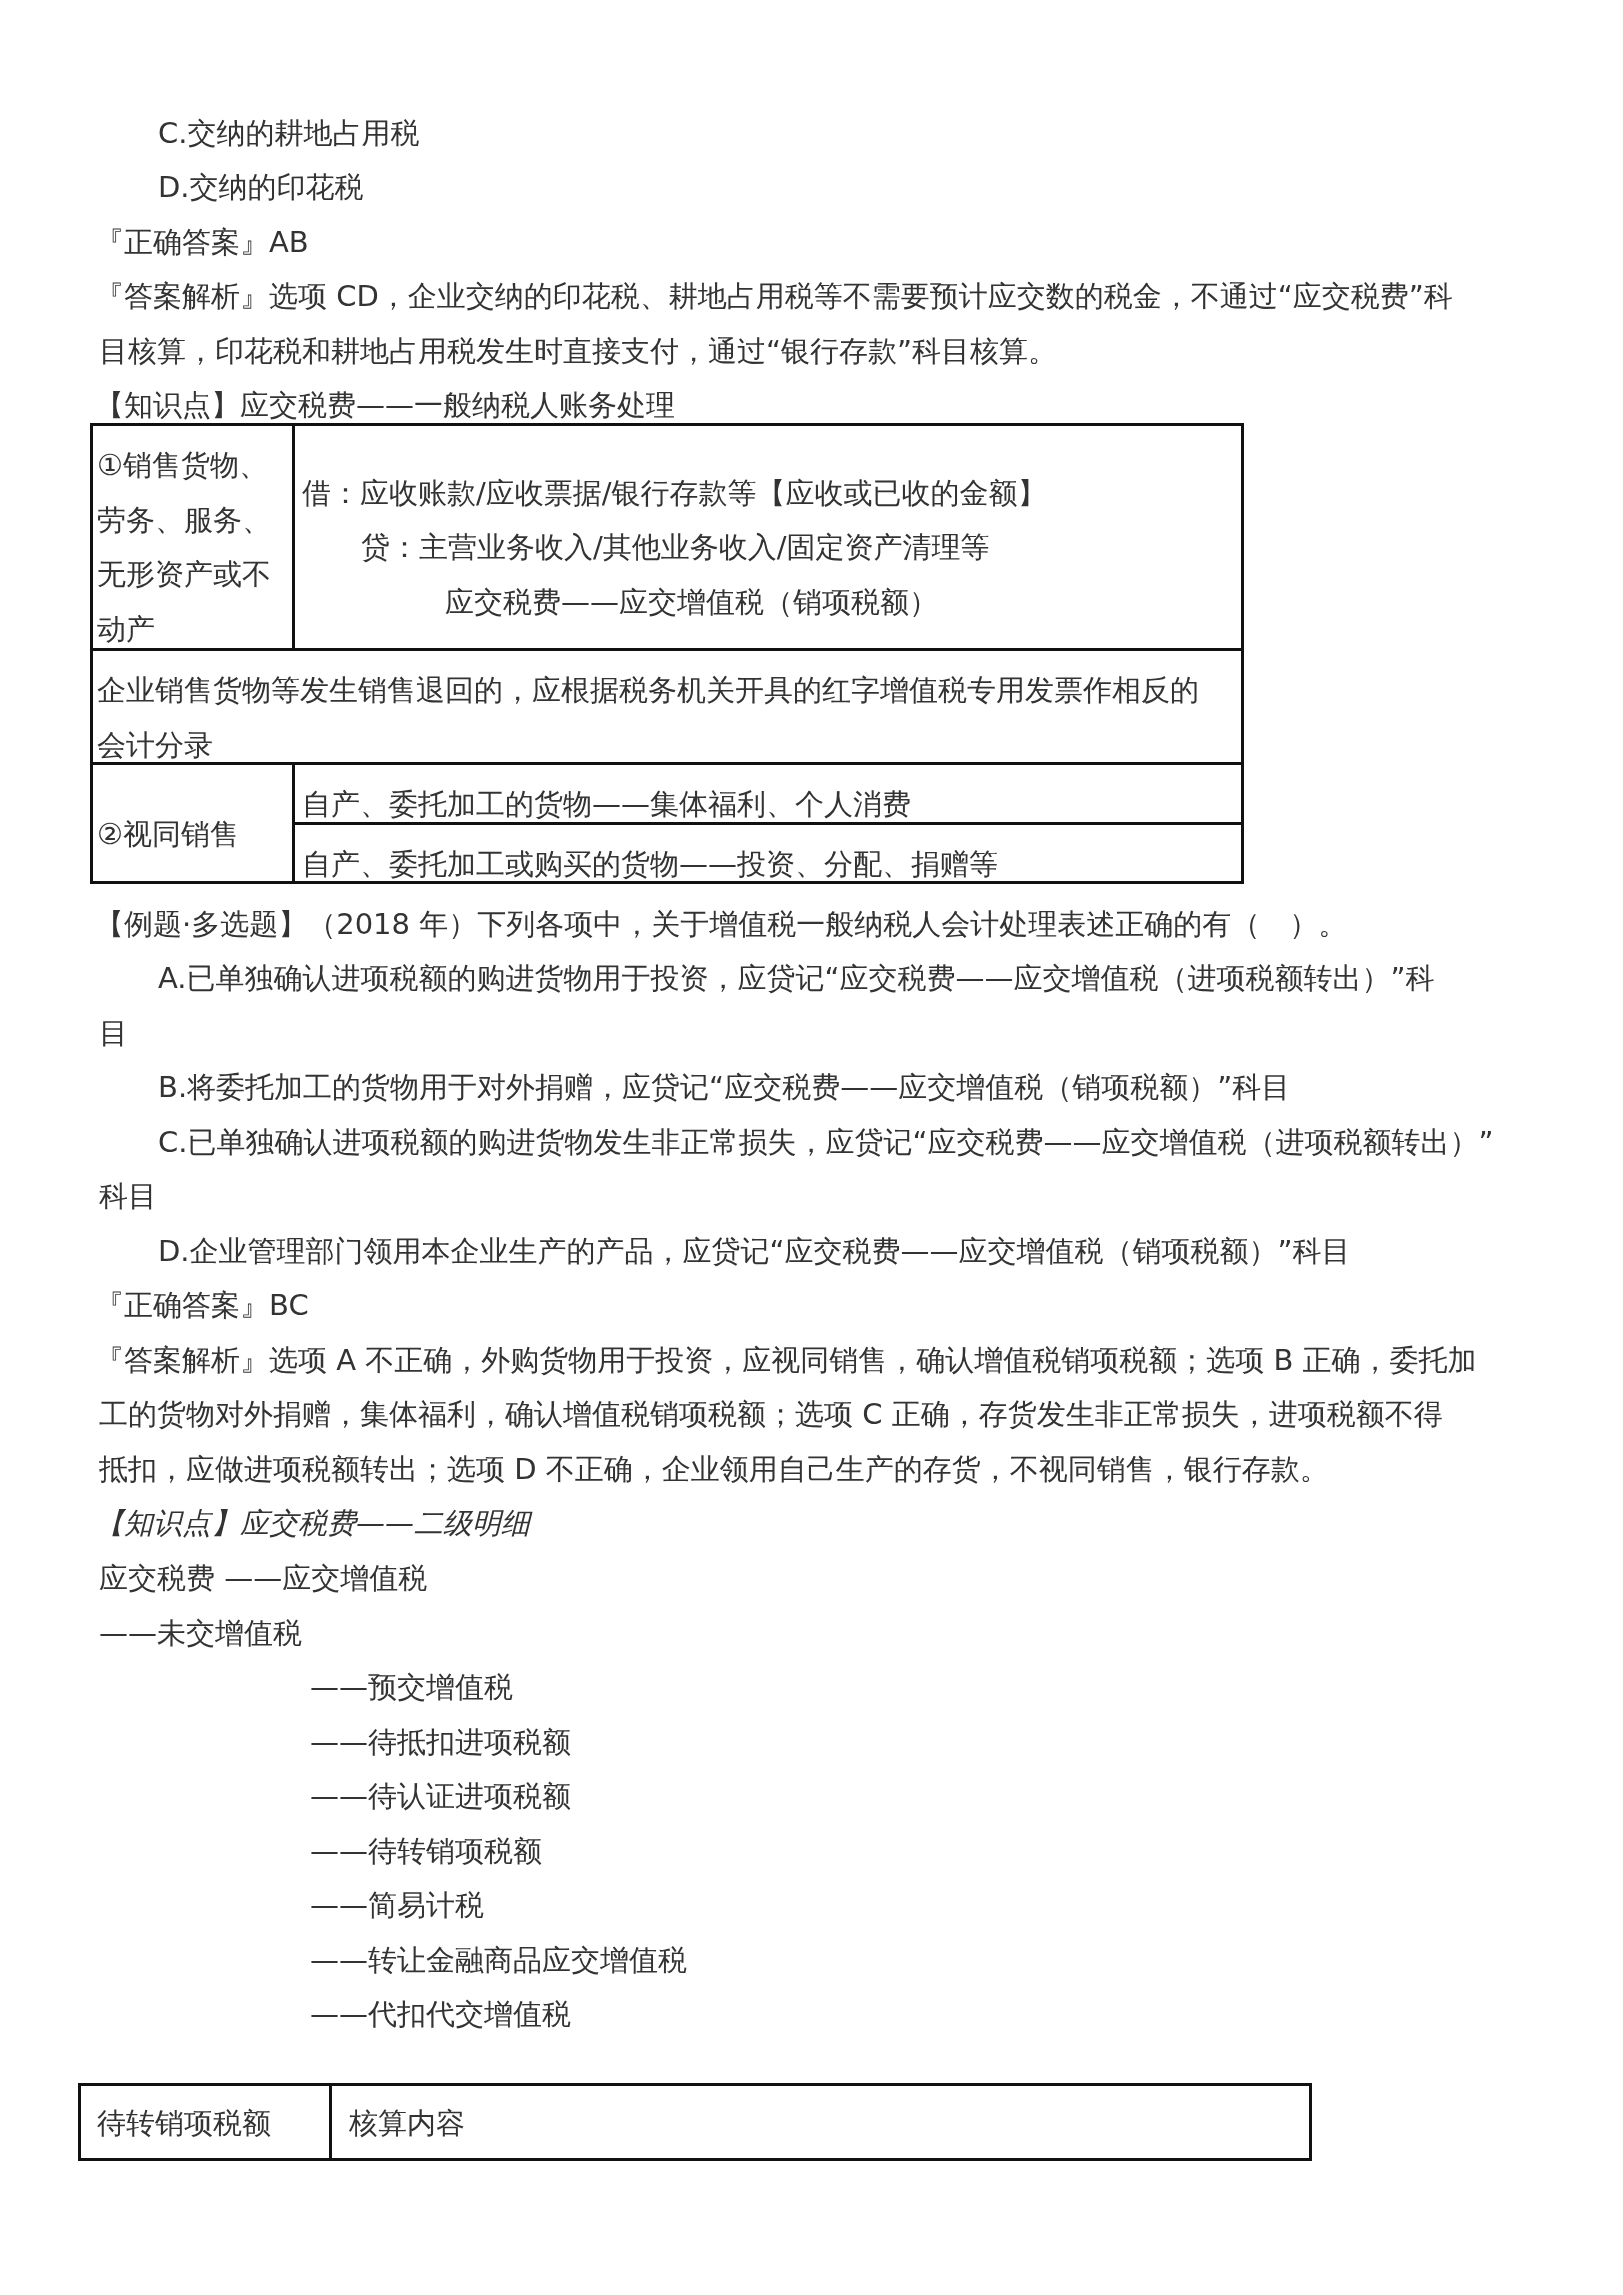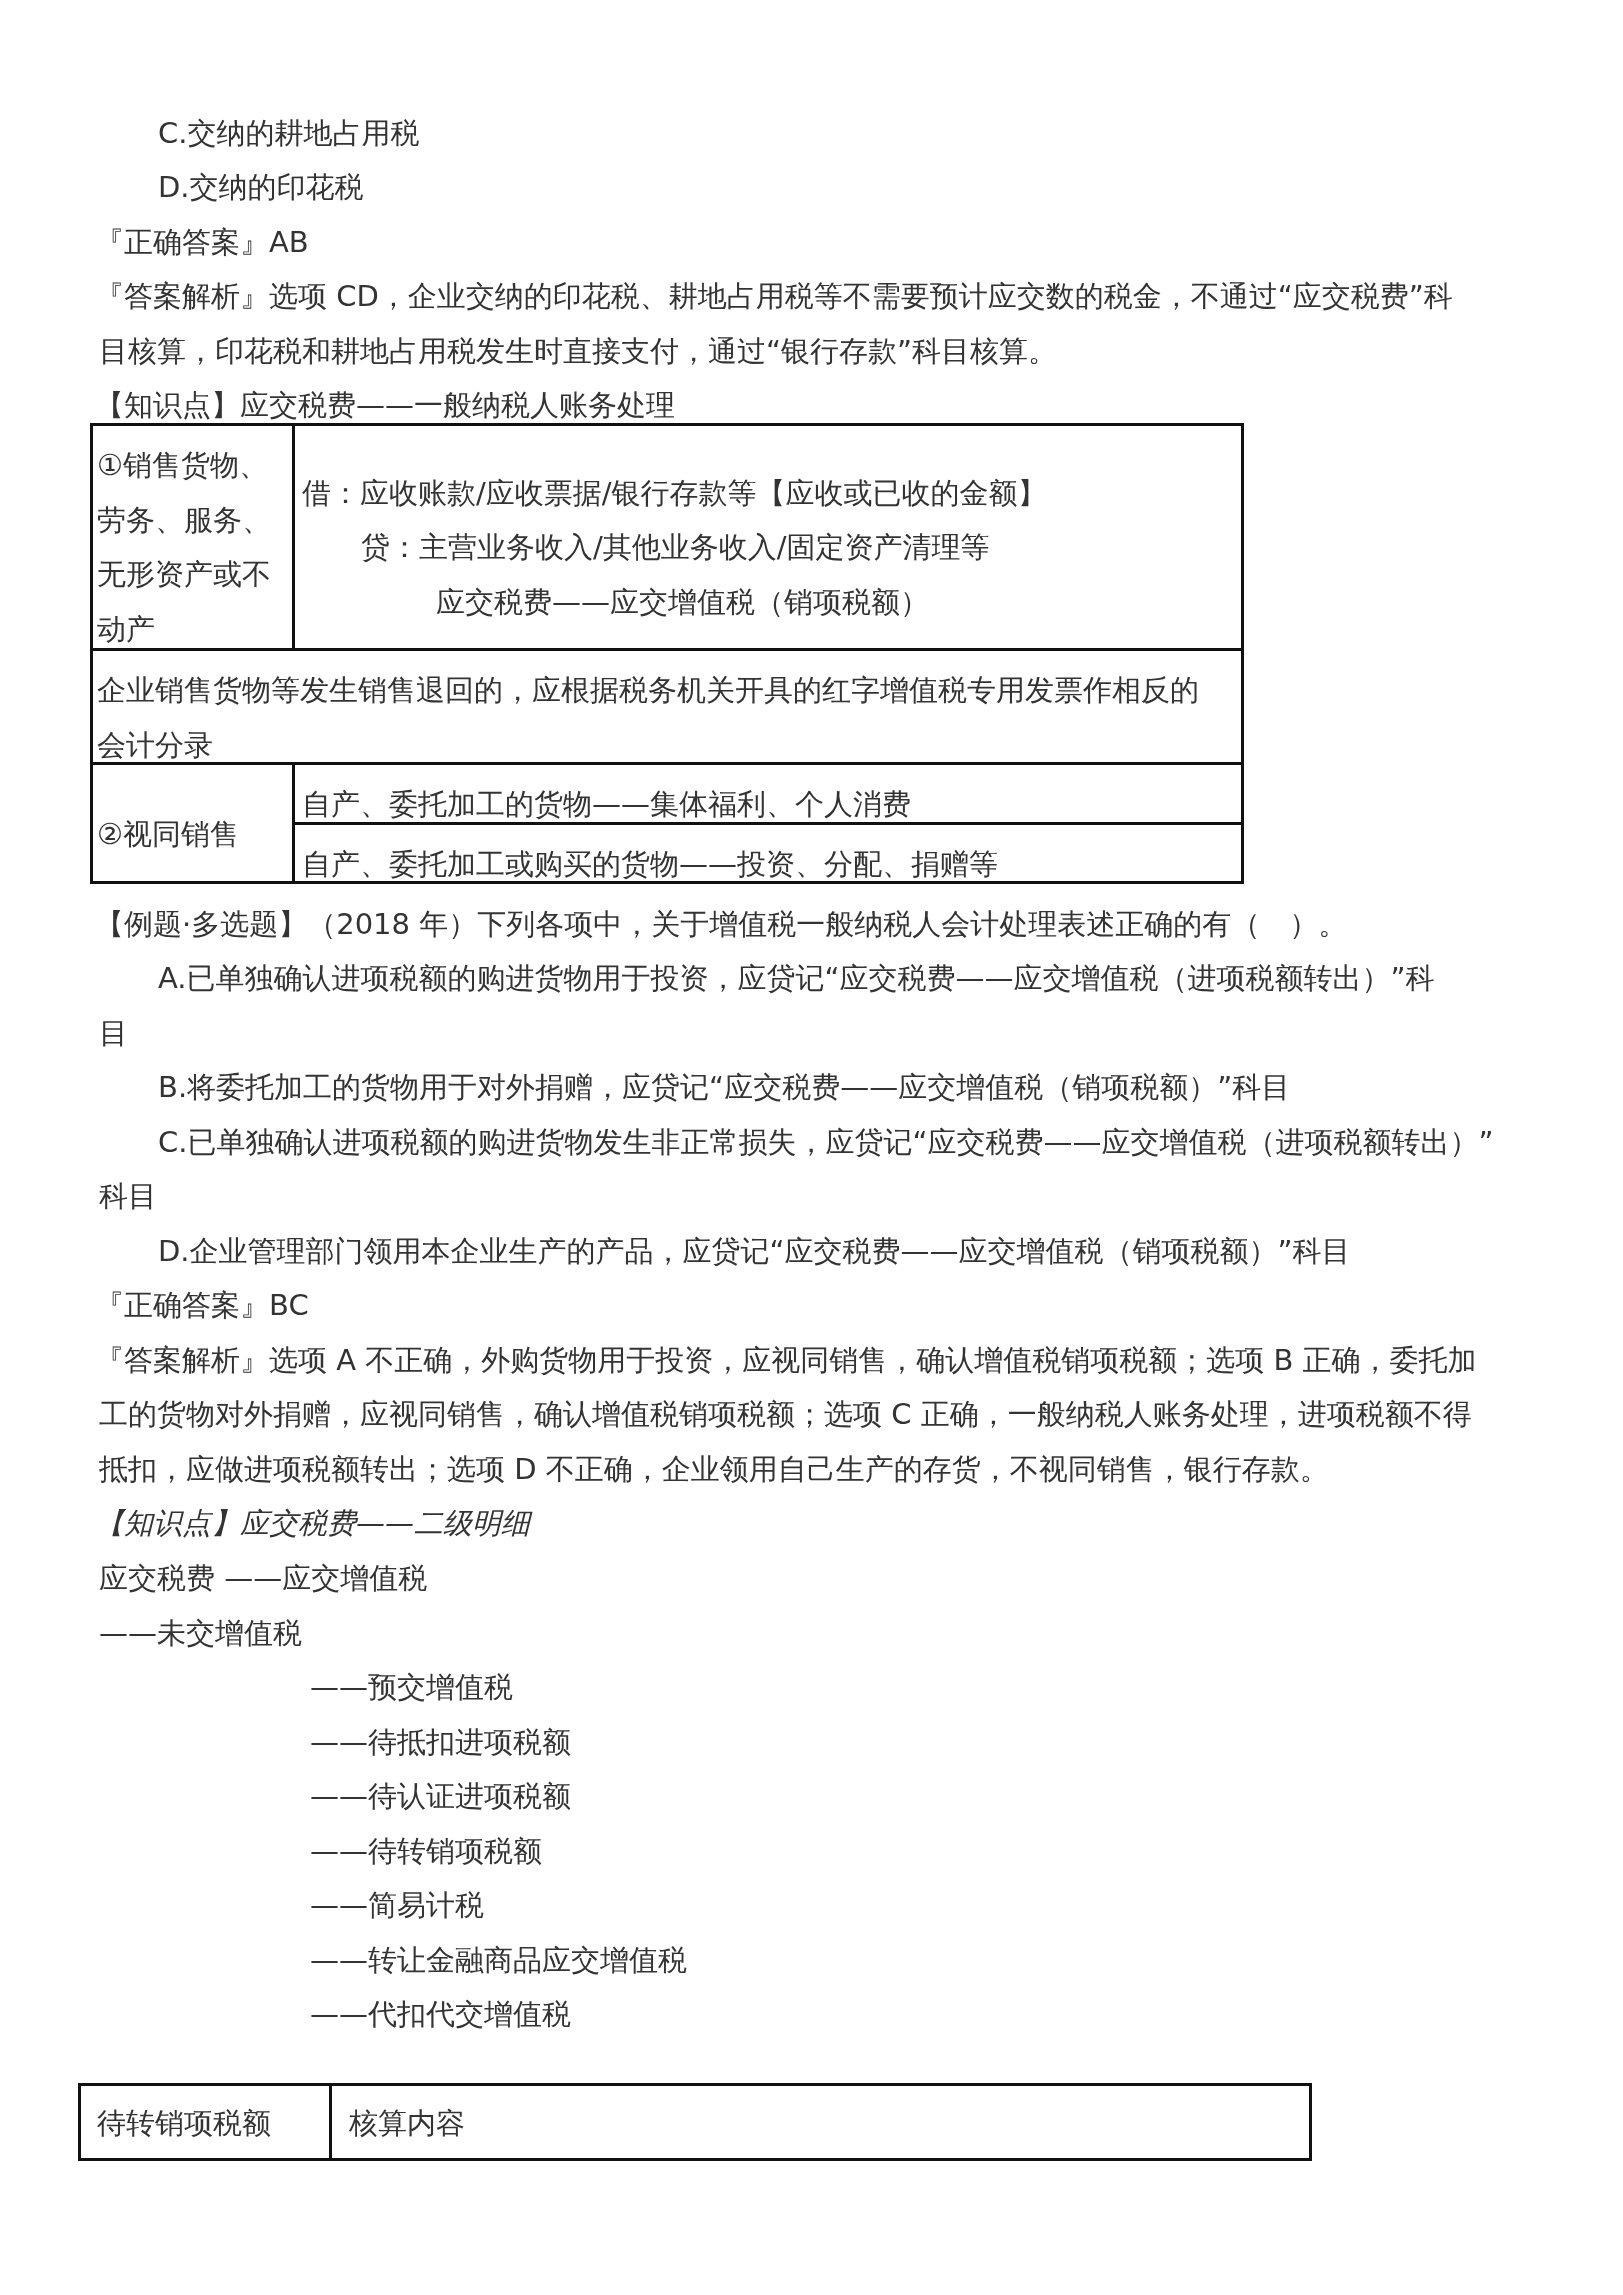--- a/index.html
+++ b/index.html
@@ -38,7 +38,7 @@
   <div class="cell-text" style="left:97px; top:602px;">动产</div>
   <div class="cell-text" style="left:302px; top:466px;">借：应收账款/应收票据/银行存款等【应收或已收的金额】</div>
   <div class="cell-text" style="left:361px; top:520px;">贷：主营业务收入/其他业务收入/固定资产清理等</div>
-  <div class="cell-text" style="left:436px; top:575px;">应交税费——应交增值税（销项税额）</div>
+  <div class="cell-text" style="left:445px; top:575px;">应交税费——应交增值税（销项税额）</div>
 </div>
 
 <div>

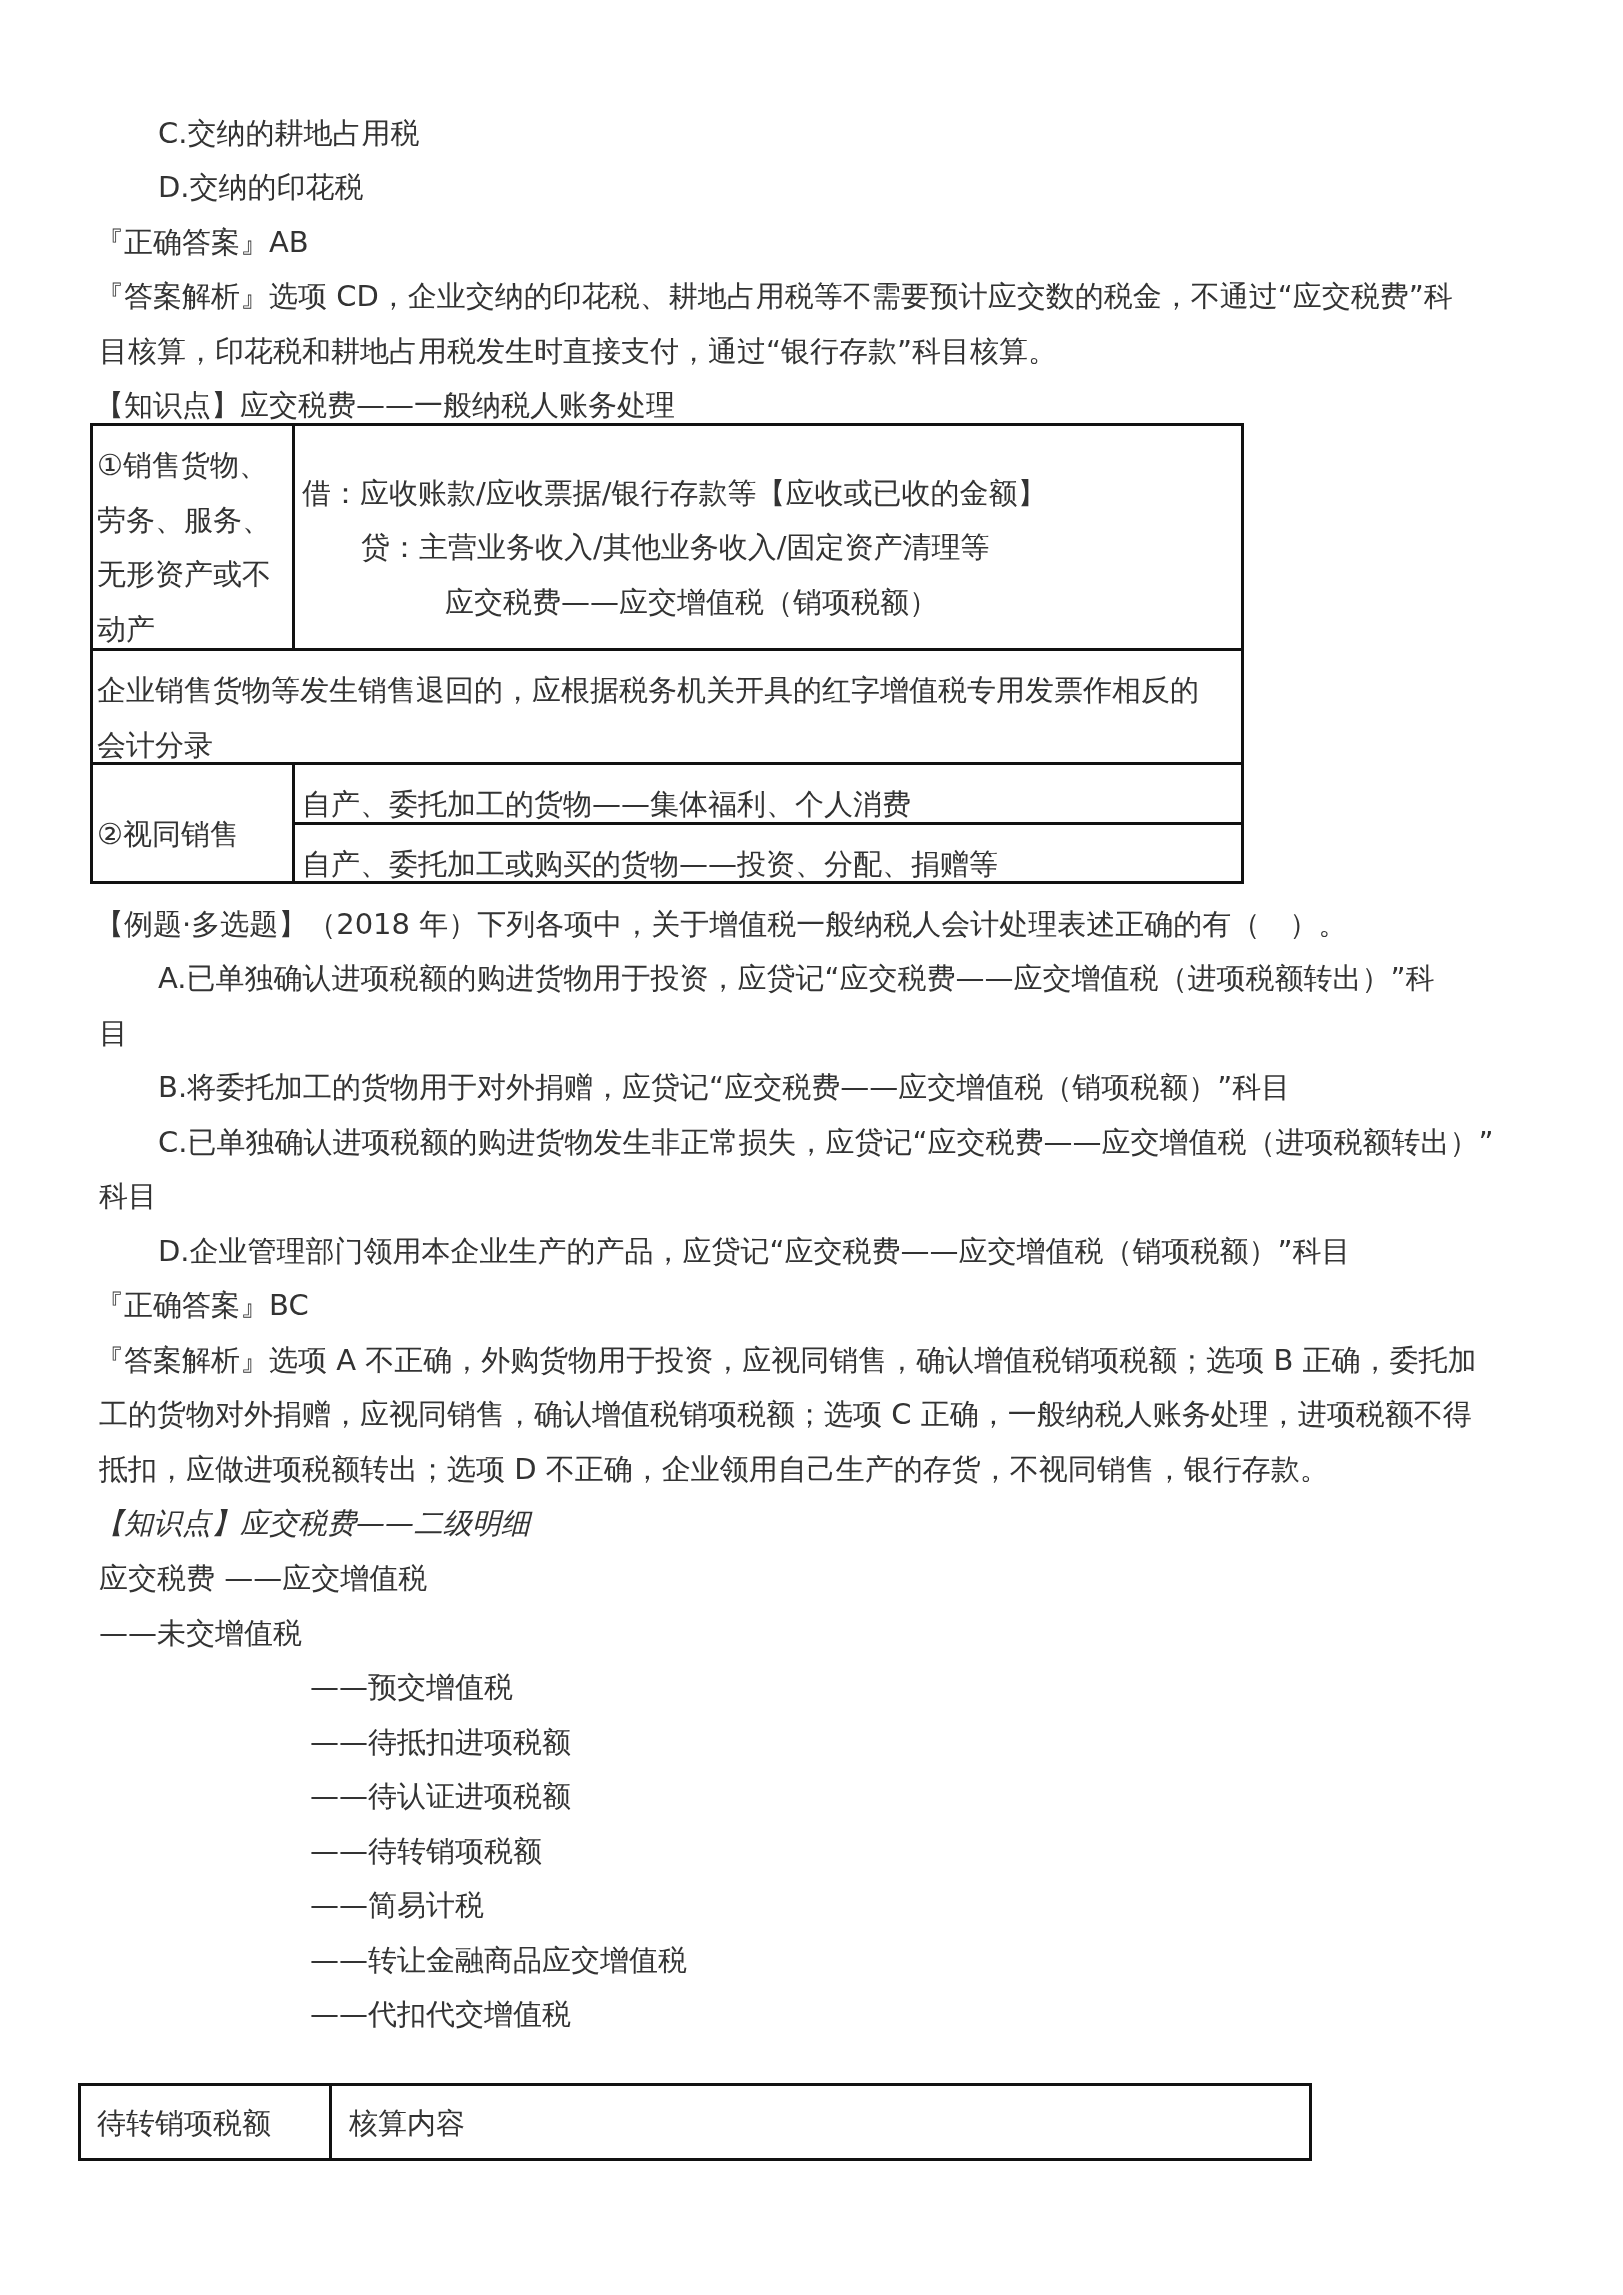--- a/index.html
+++ b/index.html
@@ -61,7 +61,7 @@
 <div class="line" style="left:158px; top:1224px;">D.企业管理部门领用本企业生产的产品，应贷记“应交税费——应交增值税（销项税额）”科目</div>
 <div class="line" style="left:95px; top:1278px;">『正确答案』BC</div>
 <div class="line" style="left:95px; top:1333px;">『答案解析』选项 A 不正确，外购货物用于投资，应视同销售，确认增值税销项税额；选项 B 正确，委托加</div>
-<div class="line" style="left:99px; top:1387px;">工的货物对外捐赠，应视同销售，确认增值税销项税额；选项 C 正确，一般纳税人账务处理，进项税额不得</div>
+<div class="line" style="left:99px; top:1387px;">工的货物对外捐赠，集体福利，确认增值税销项税额；选项 C 正确，存货发生非正常损失，进项税额不得</div>
 <div class="line" style="left:99px; top:1442px;">抵扣，应做进项税额转出；选项 D 不正确，企业领用自己生产的存货，不视同销售，银行存款。</div>
 <div class="line" style="left:95px; top:1496px;font-style:italic;">【知识点】应交税费——二级明细</div>
 

